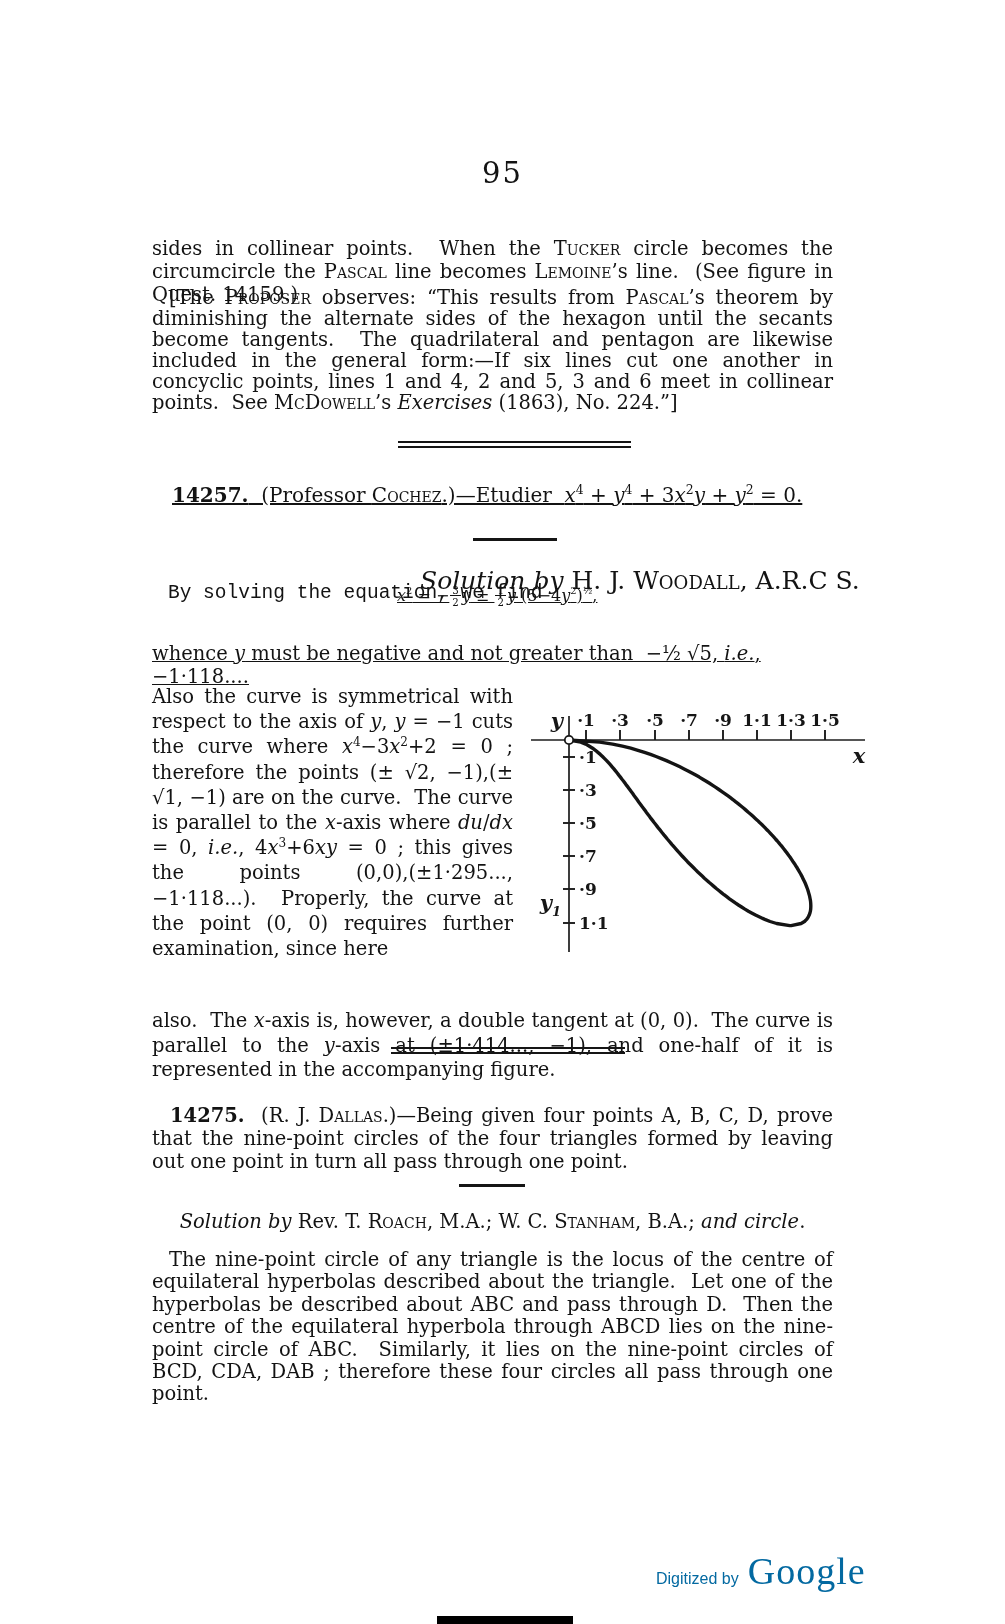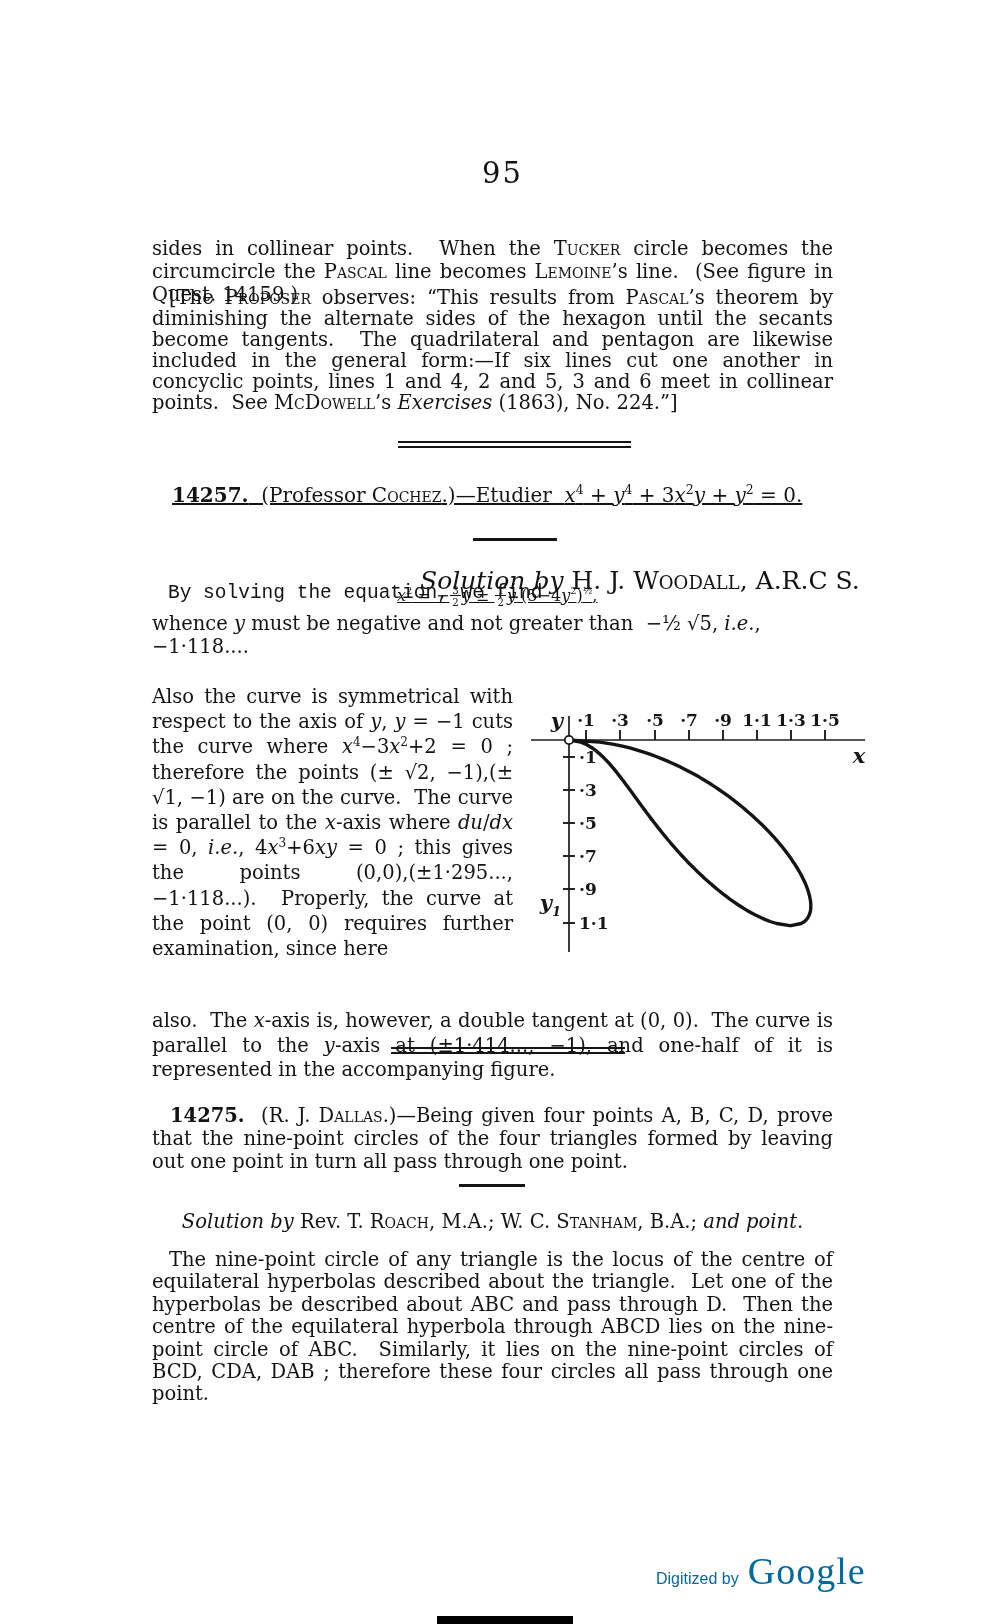--- a/index.html
+++ b/index.html
@@ -28,7 +28,7 @@
   #solution-by-14257{top:566px;left:420px;font-size:25px;text-align:center;}
   #by-solving{top:582px;text-indent:16px;font-family:Liberation Mono, monospace;}
   #equation-x2{top:585px;left:397px;font-size:16px;text-decoration:underline;}
-  #whence-line{top:612px;}
+  #whence-line{top:642px;text-decoration:underline;}
   #flow-block{top:668px;}
   #figure-container{float:right;width:360px;height:302px;margin:8px -46px 8px 6px;}
   #para-curve-a{text-align:justify;line-height:25.2px;margin-top:16px;}

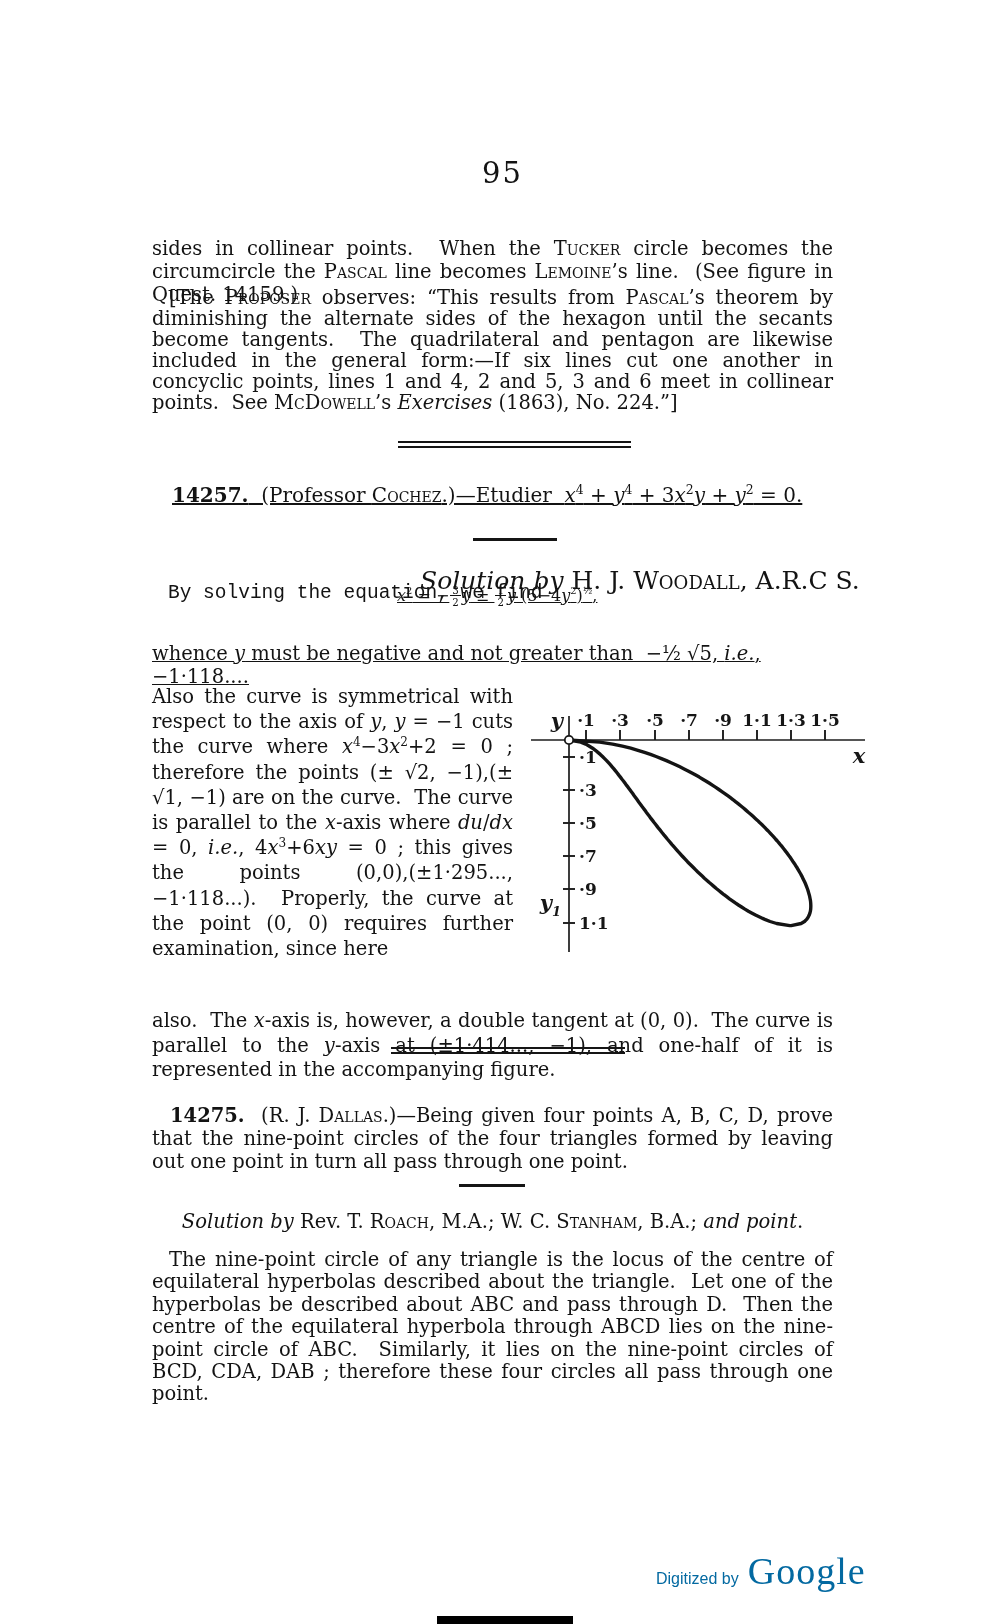--- a/index.html
+++ b/index.html
@@ -133,7 +133,7 @@
 
 <div class="abs short-rule" id="rule-14275"></div>
 
-<p class="abs col" id="solution-by-14275"><i>Solution by</i> Rev. T. <span class="sc">Roach</span>, M.A.; W. C. <span class="sc">Stanham</span>, B.A.; <i>and point</i>.</p>
+<p class="abs col" id="solution-by-14275"><i>Solution by</i> Rev. T. <span class="sc">Roach</span>, M.A.; W. C. <span class="sc">Stanham</span>, B.A.; <i>and circle</i>.</p>
 
 <p class="abs col just" id="para-ninepoint">The nine-point circle of any triangle is the locus of the centre of equilateral hyperbolas described about the triangle.&nbsp; Let one of the hyperbolas be described about ABC and pass through D.&nbsp; Then the centre of the equilateral hyperbola through ABCD lies on the nine-point circle of ABC.&nbsp; Similarly, it lies on the nine-point circles of BCD, CDA, DAB ; therefore these four circles all pass through one point.</p>
 

